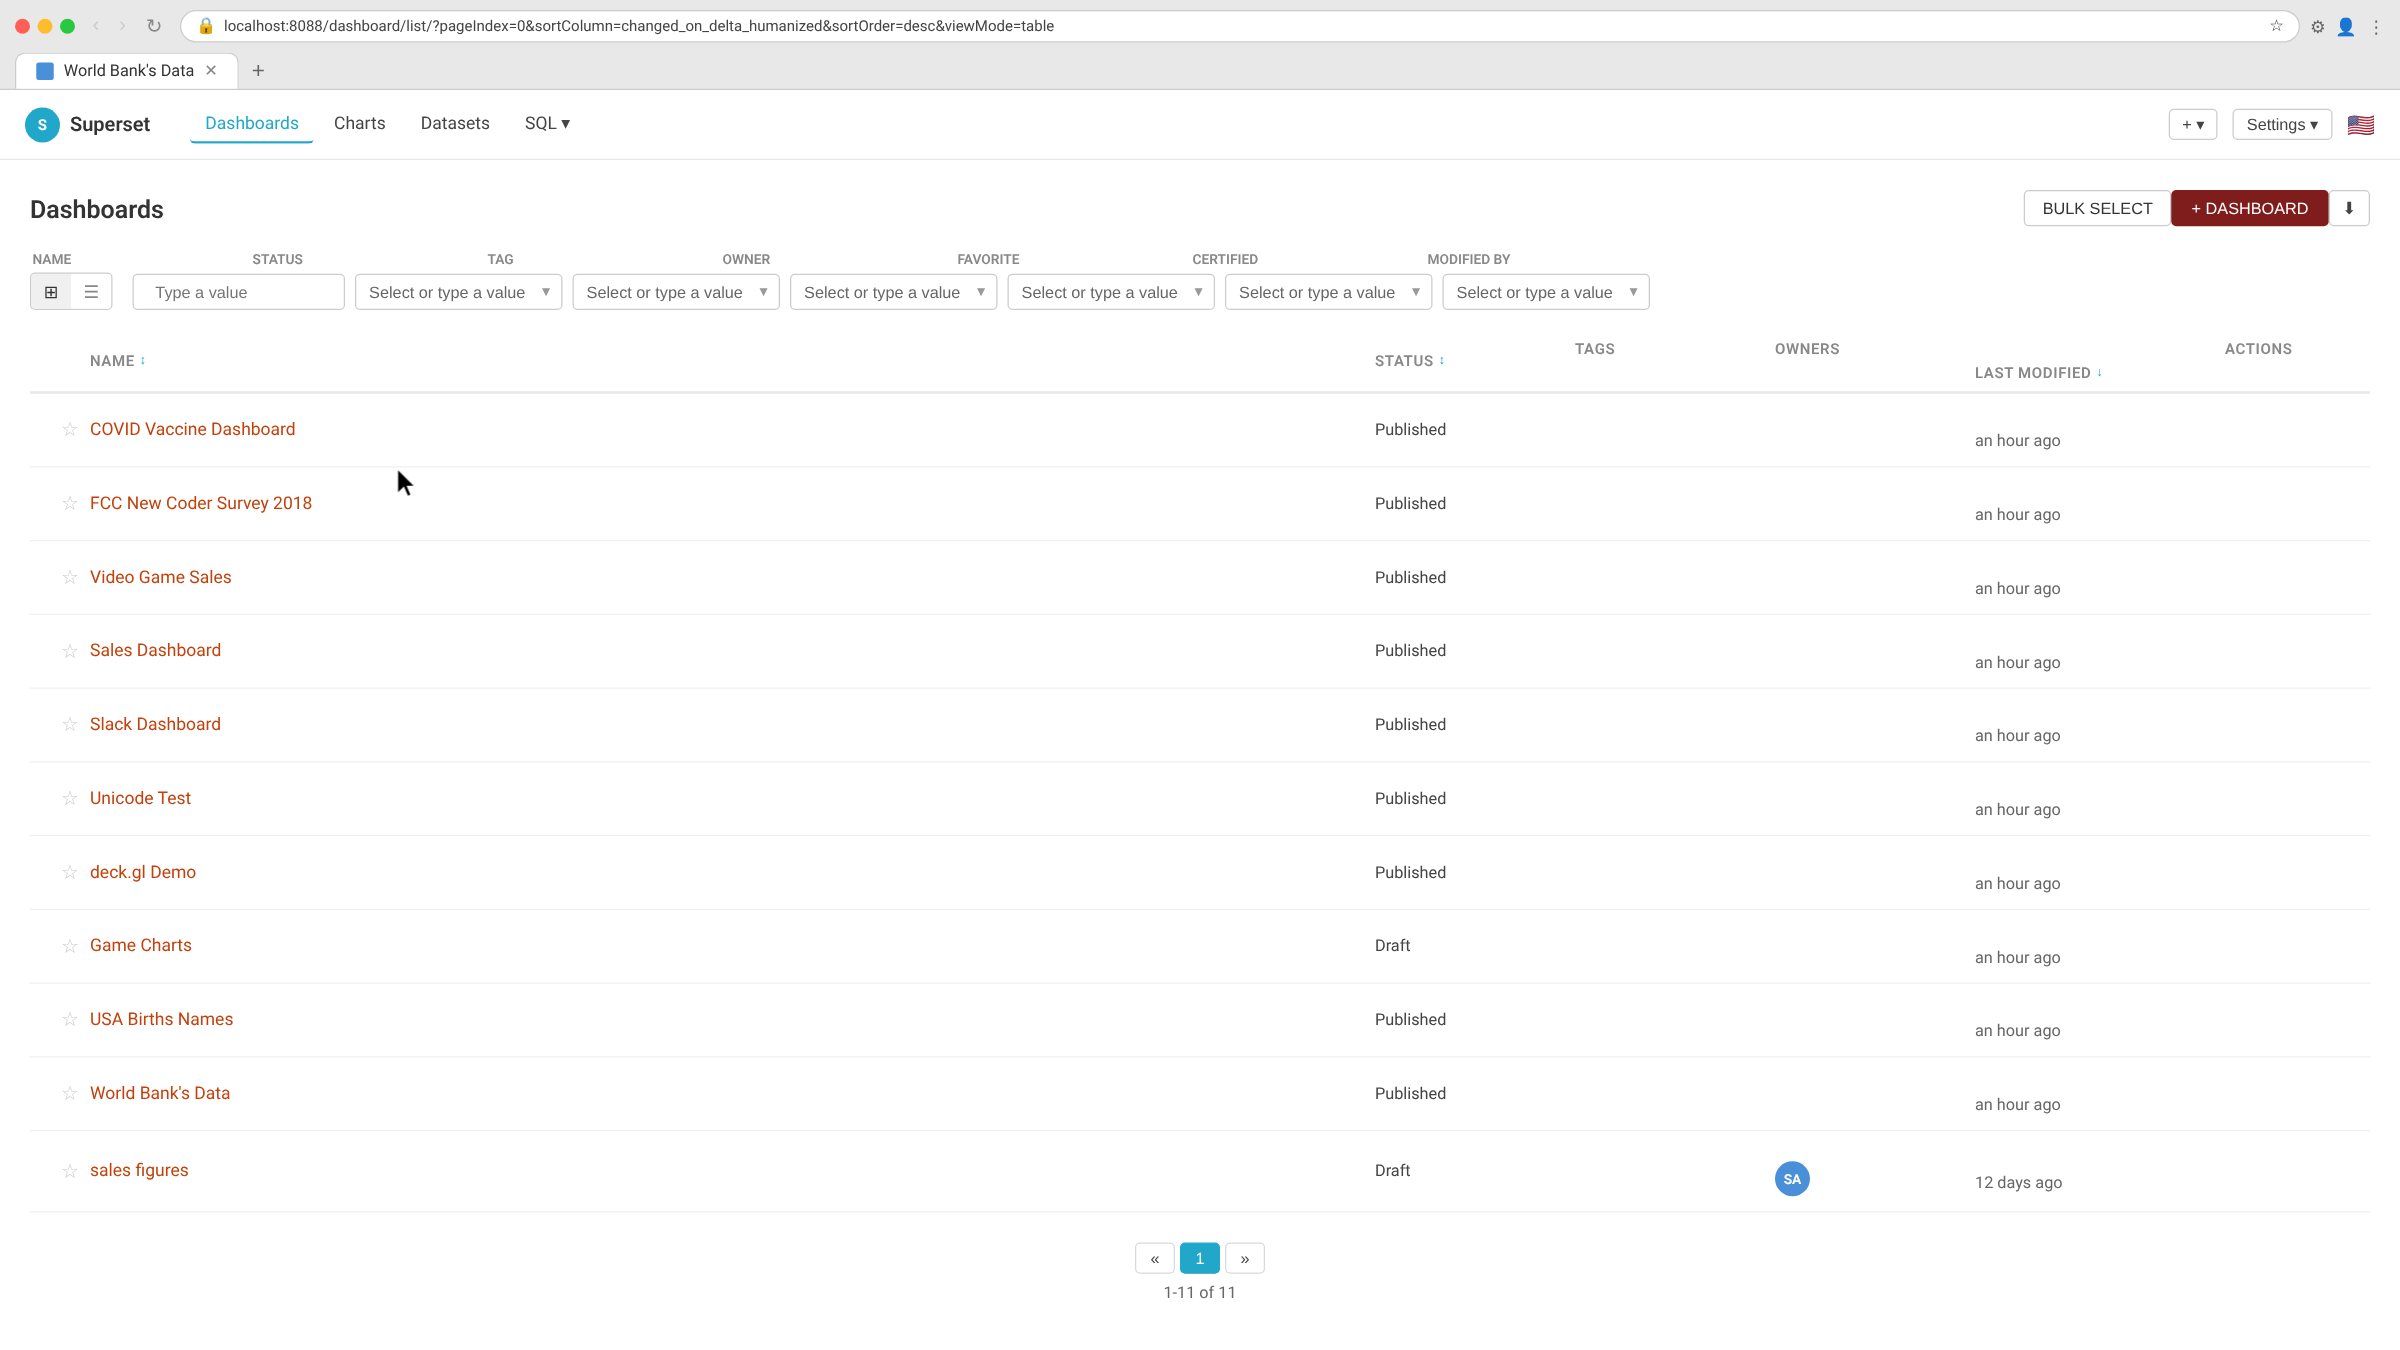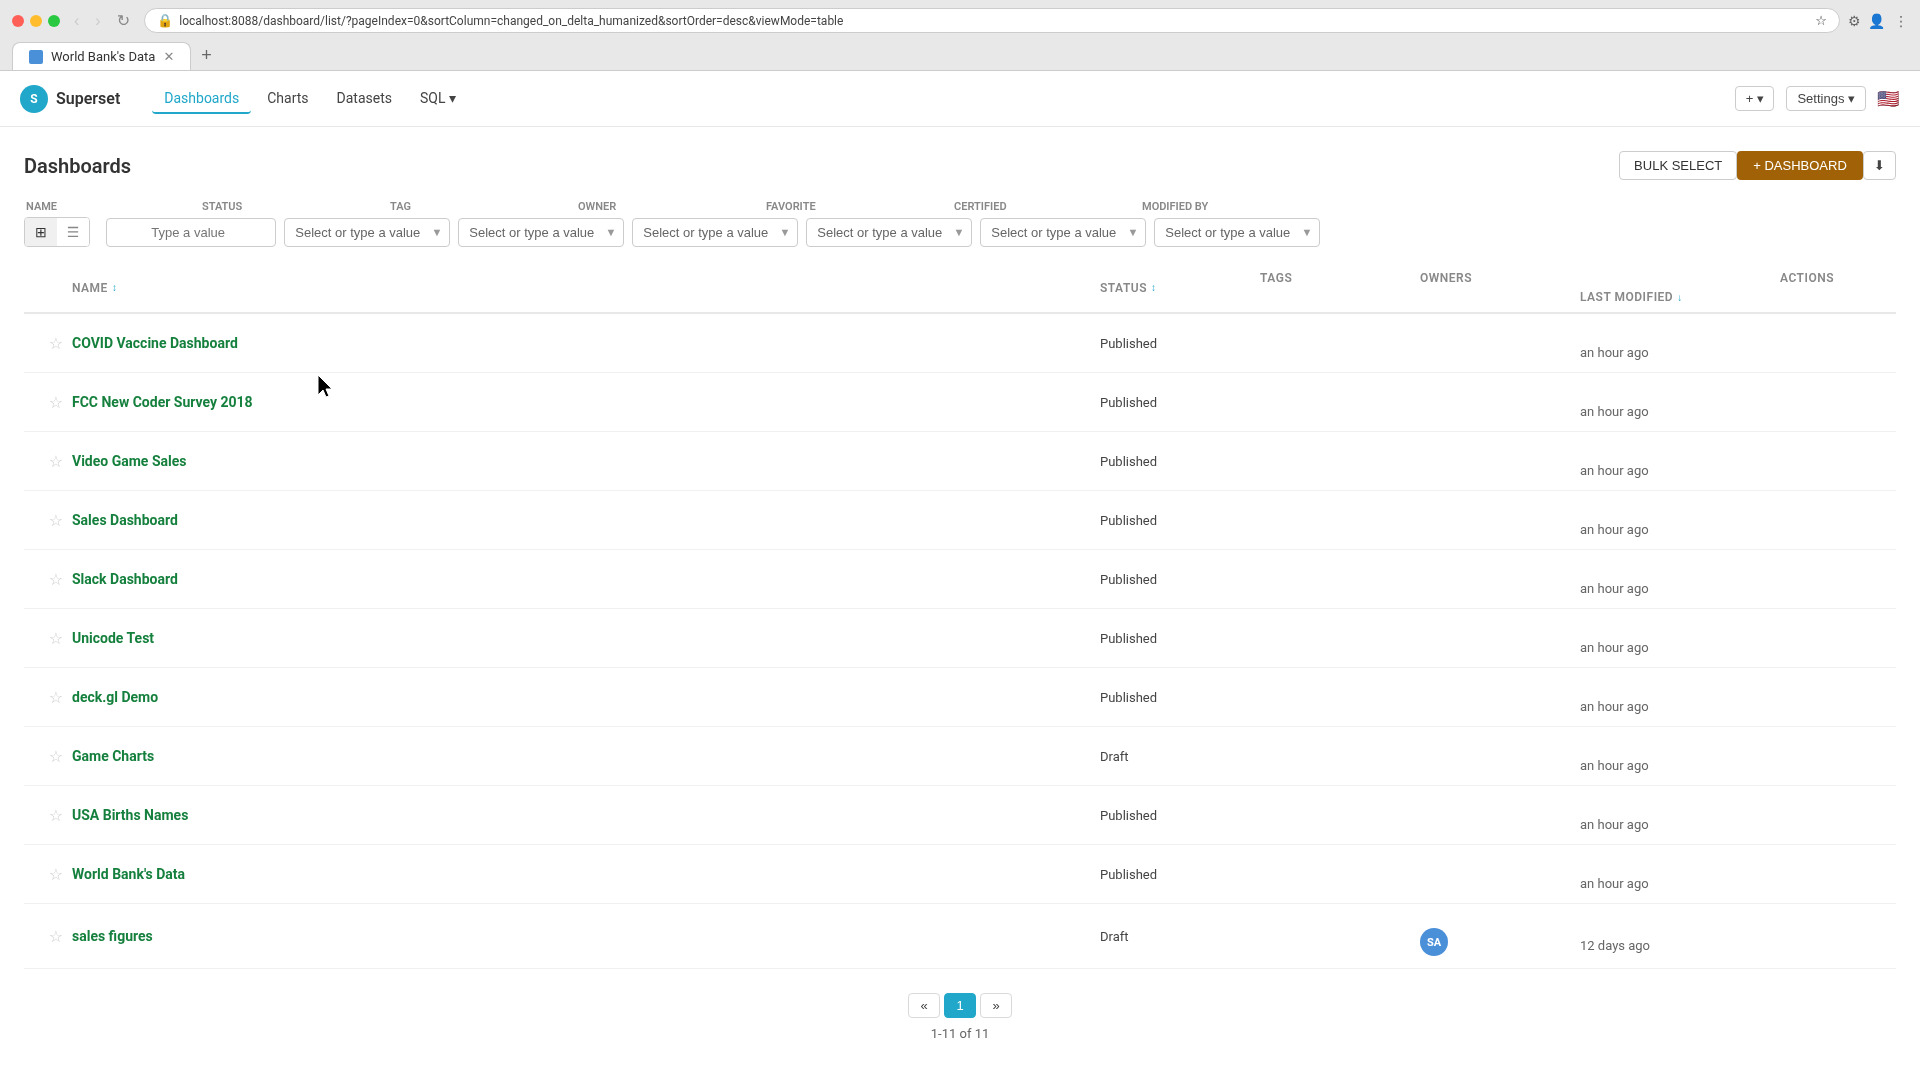--- a/index.html
+++ b/index.html
@@ -46,7 +46,7 @@
     .page-title { font-size: 20px; font-weight: 600; color: #333; }
     .header-actions { display: flex; align-items: center; }
     .btn-bulk { border: 1px solid #ccc; background: #fff; padding: 6px 14px; border-radius: 4px; cursor: pointer; font-size: 13px; font-weight: 500; color: #333; }
-    .btn-primary { background: #a16207; color: white; border: none; padding: 7px 16px; border-radius: 4px; cursor: pointer; font-size: 13px; font-weight: 500; display: flex; align-items: flex-start; gap: 6px; }
+    .btn-primary { background: #7f1d1d; color: white; border: none; padding: 7px 16px; border-radius: 4px; cursor: pointer; font-size: 13px; font-weight: 500; display: flex; align-items: flex-start; gap: 6px; }
     .btn-download { background: none; border: 1px solid #ccc; border-radius: 4px; padding: 6px 10px; cursor: pointer; color: #444; }
 
     

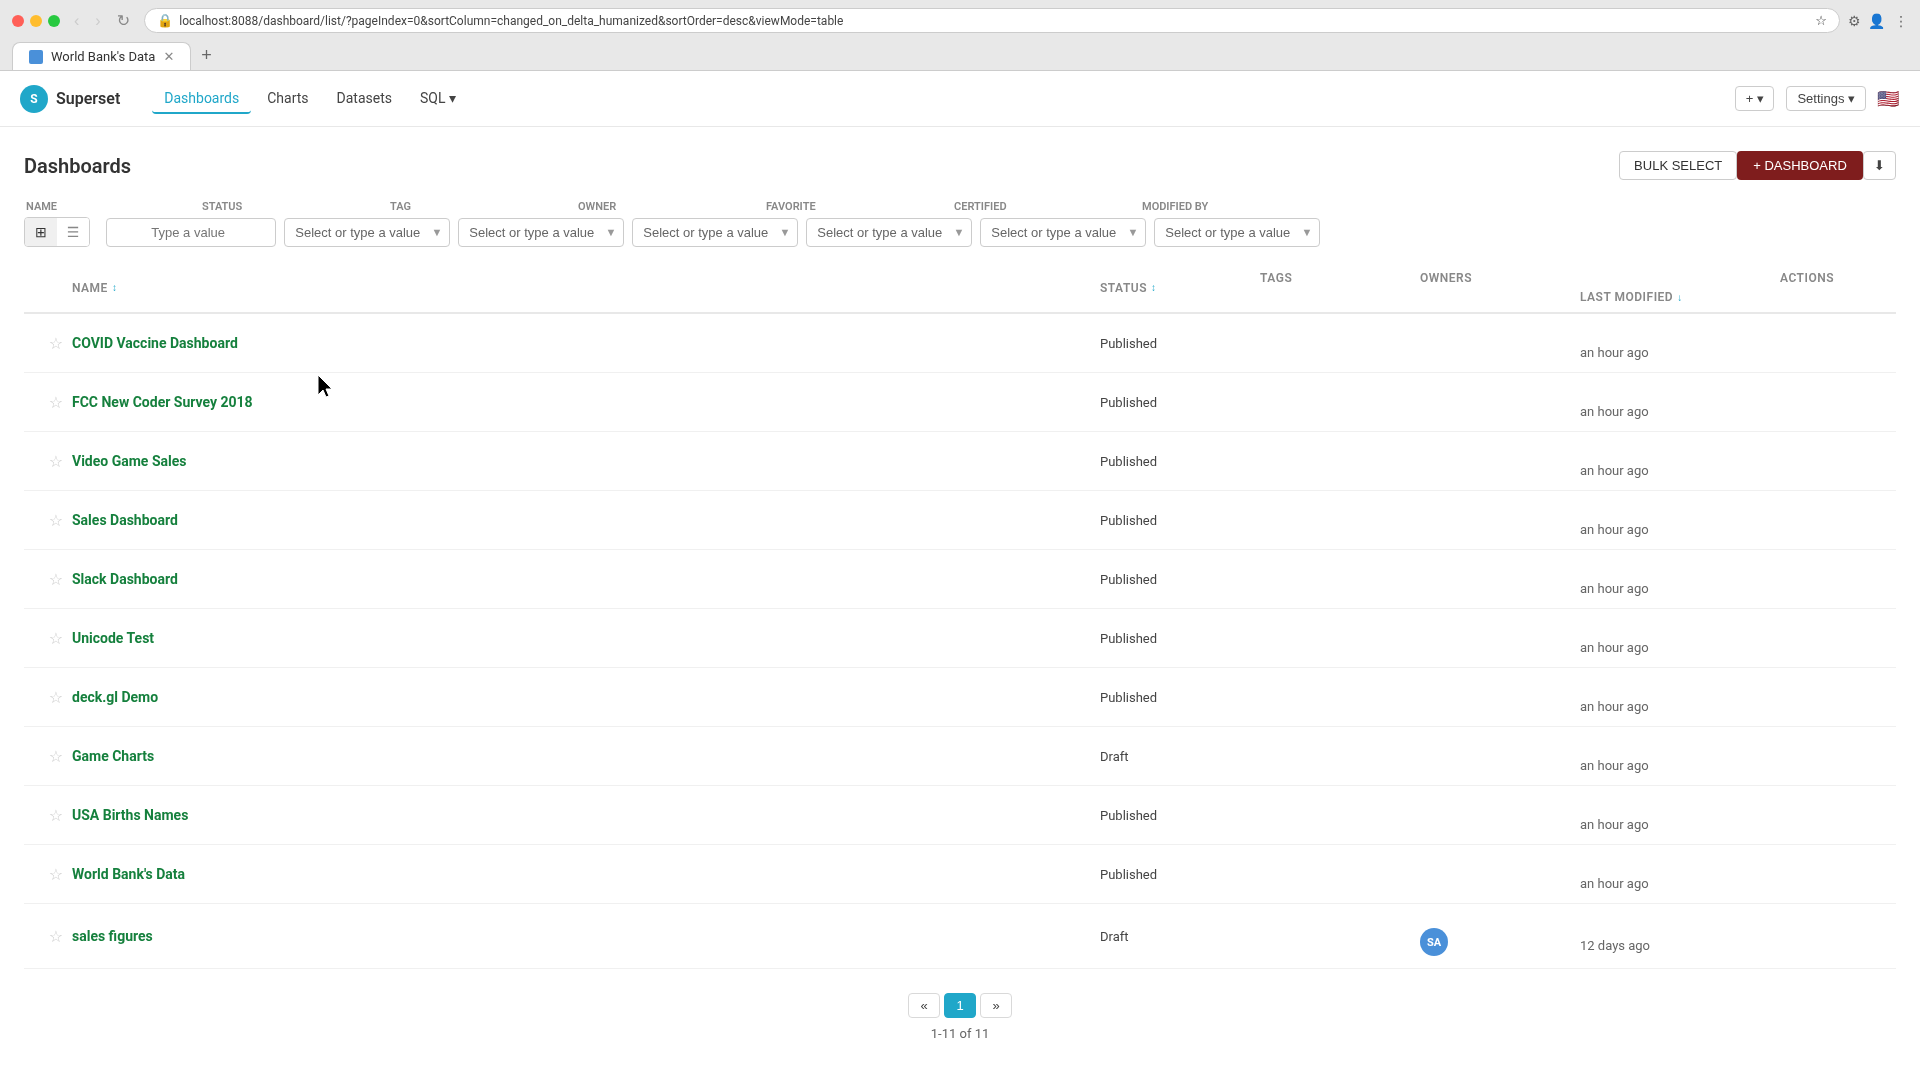--- a/index.html
+++ b/index.html
@@ -55,7 +55,7 @@
     .view-toggle { display: flex; border: 1px solid #ccc; border-radius: 4px; overflow: hidden; margin-right: 8px; }
     .view-btn { background: #fff; border: none; padding: 6px 10px; cursor: pointer; color: #888; font-size: 14px; }
     .view-btn.active { background: #f0f0f0; color: #333; }
-    .search-input { border: 1px solid #ccc; border-radius: 4px; padding: 6px 10px 6px 44px; font-size: 13px; color: #333; width: 170px; position: relative; }
+    .search-input { border: 1px solid #ccc; border-radius: 4px; padding: 6px 10px 6px 17px; font-size: 13px; color: #333; width: 170px; position: relative; }
     .search-wrapper { position: relative; }
     .search-icon-inner { position: absolute; left: 8px; top: 50%; transform: translateY(-50%); color: #aaa; font-size: 13px; }
     .filter-select { border: 1px solid #ccc; border-radius: 4px; padding: 6px 28px 6px 10px; font-size: 13px; color: #666; background: #fff; appearance: none; cursor: pointer; min-width: 160px; position: relative; }

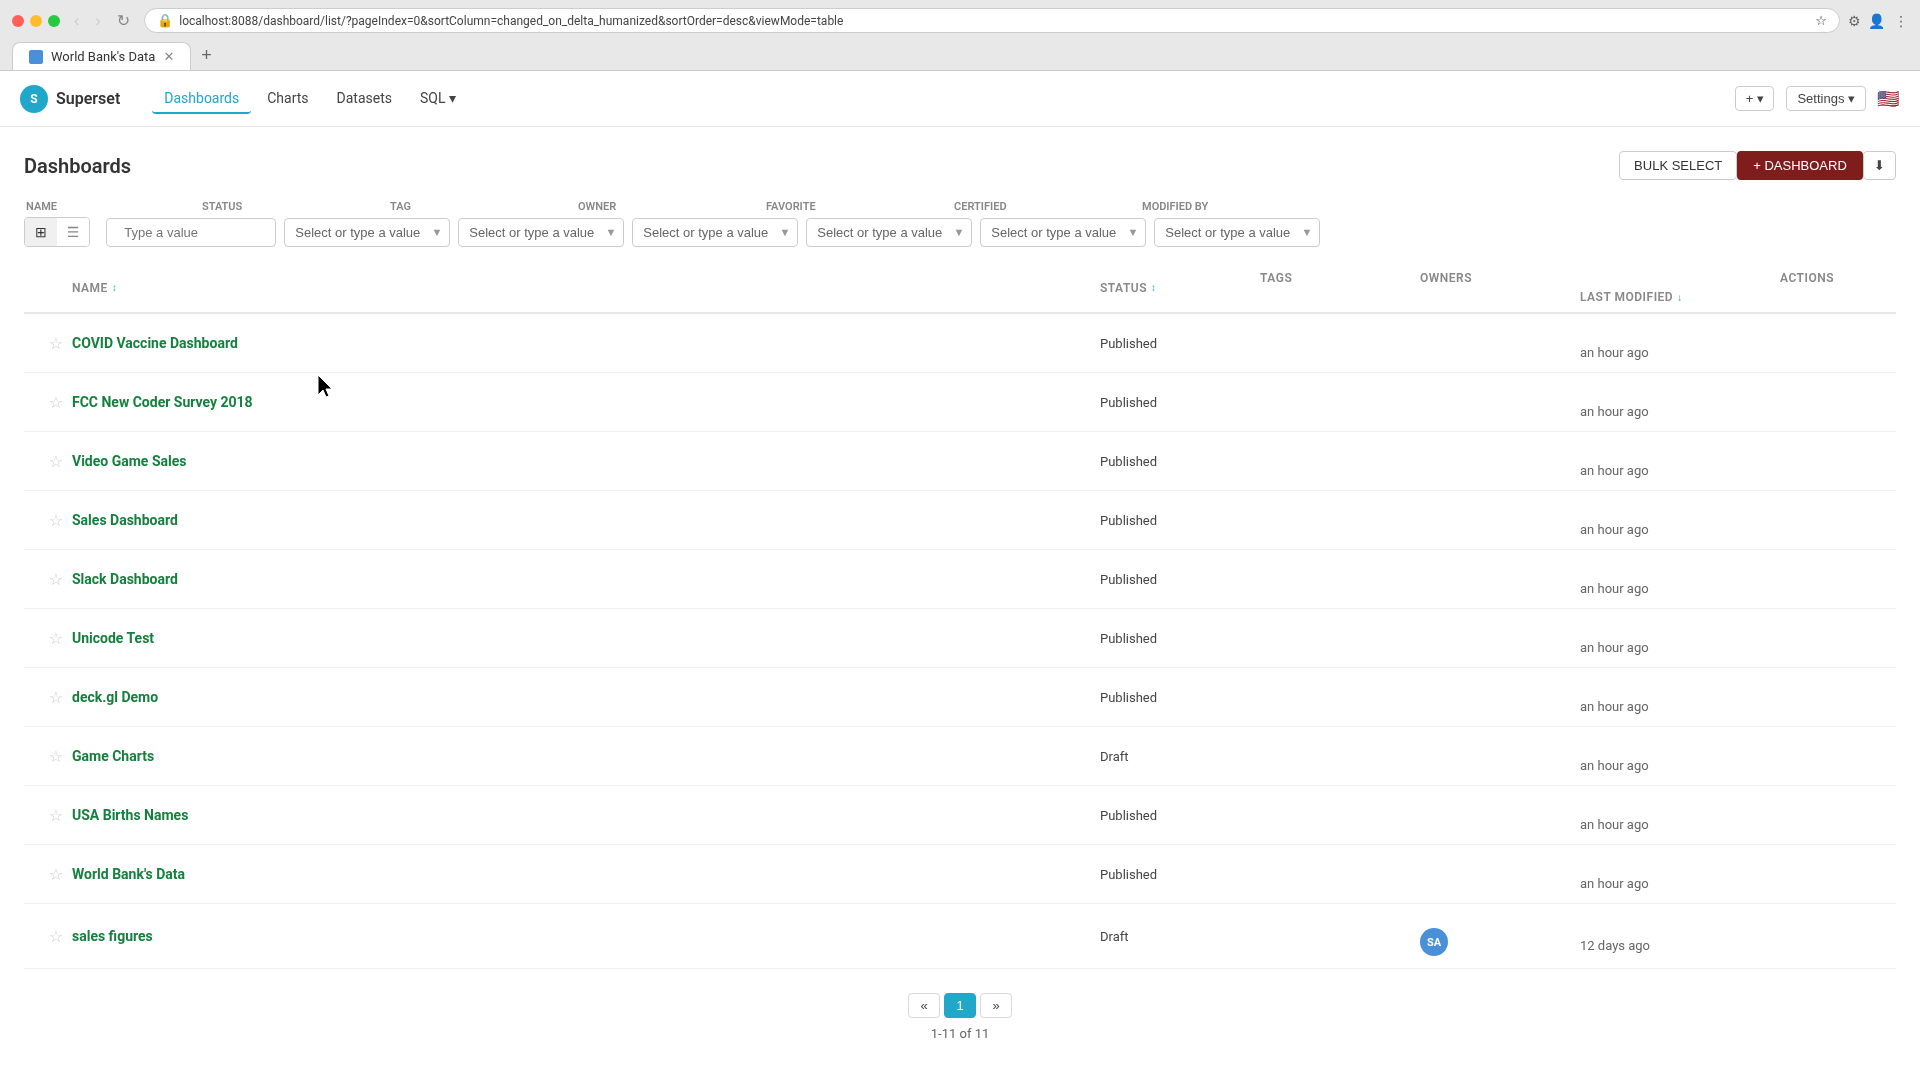--- a/index.html
+++ b/index.html
@@ -77,7 +77,7 @@
     .table-body { }
     .table-row { display: flex; align-items: center; padding: 12px 16px; border-bottom: 1px solid #f0f0f0; }
     .star-btn { background: none; border: none; cursor: pointer; color: #ccc; font-size: 16px; width: 32px; padding: 0; }
-    .row-name { flex: 1; color: #15803d; cursor: pointer; font-size: 14px; font-weight: bold; }
+    .row-name { flex: 1; color: #c2410c; cursor: pointer; font-size: 14px; }
     .row-status { width: 160px; font-size: 13px; color: #444; }
     .row-tags { width: 160px; }
     .row-owners { width: 160px; display: flex; align-items: center; margin-top: 12px; }

